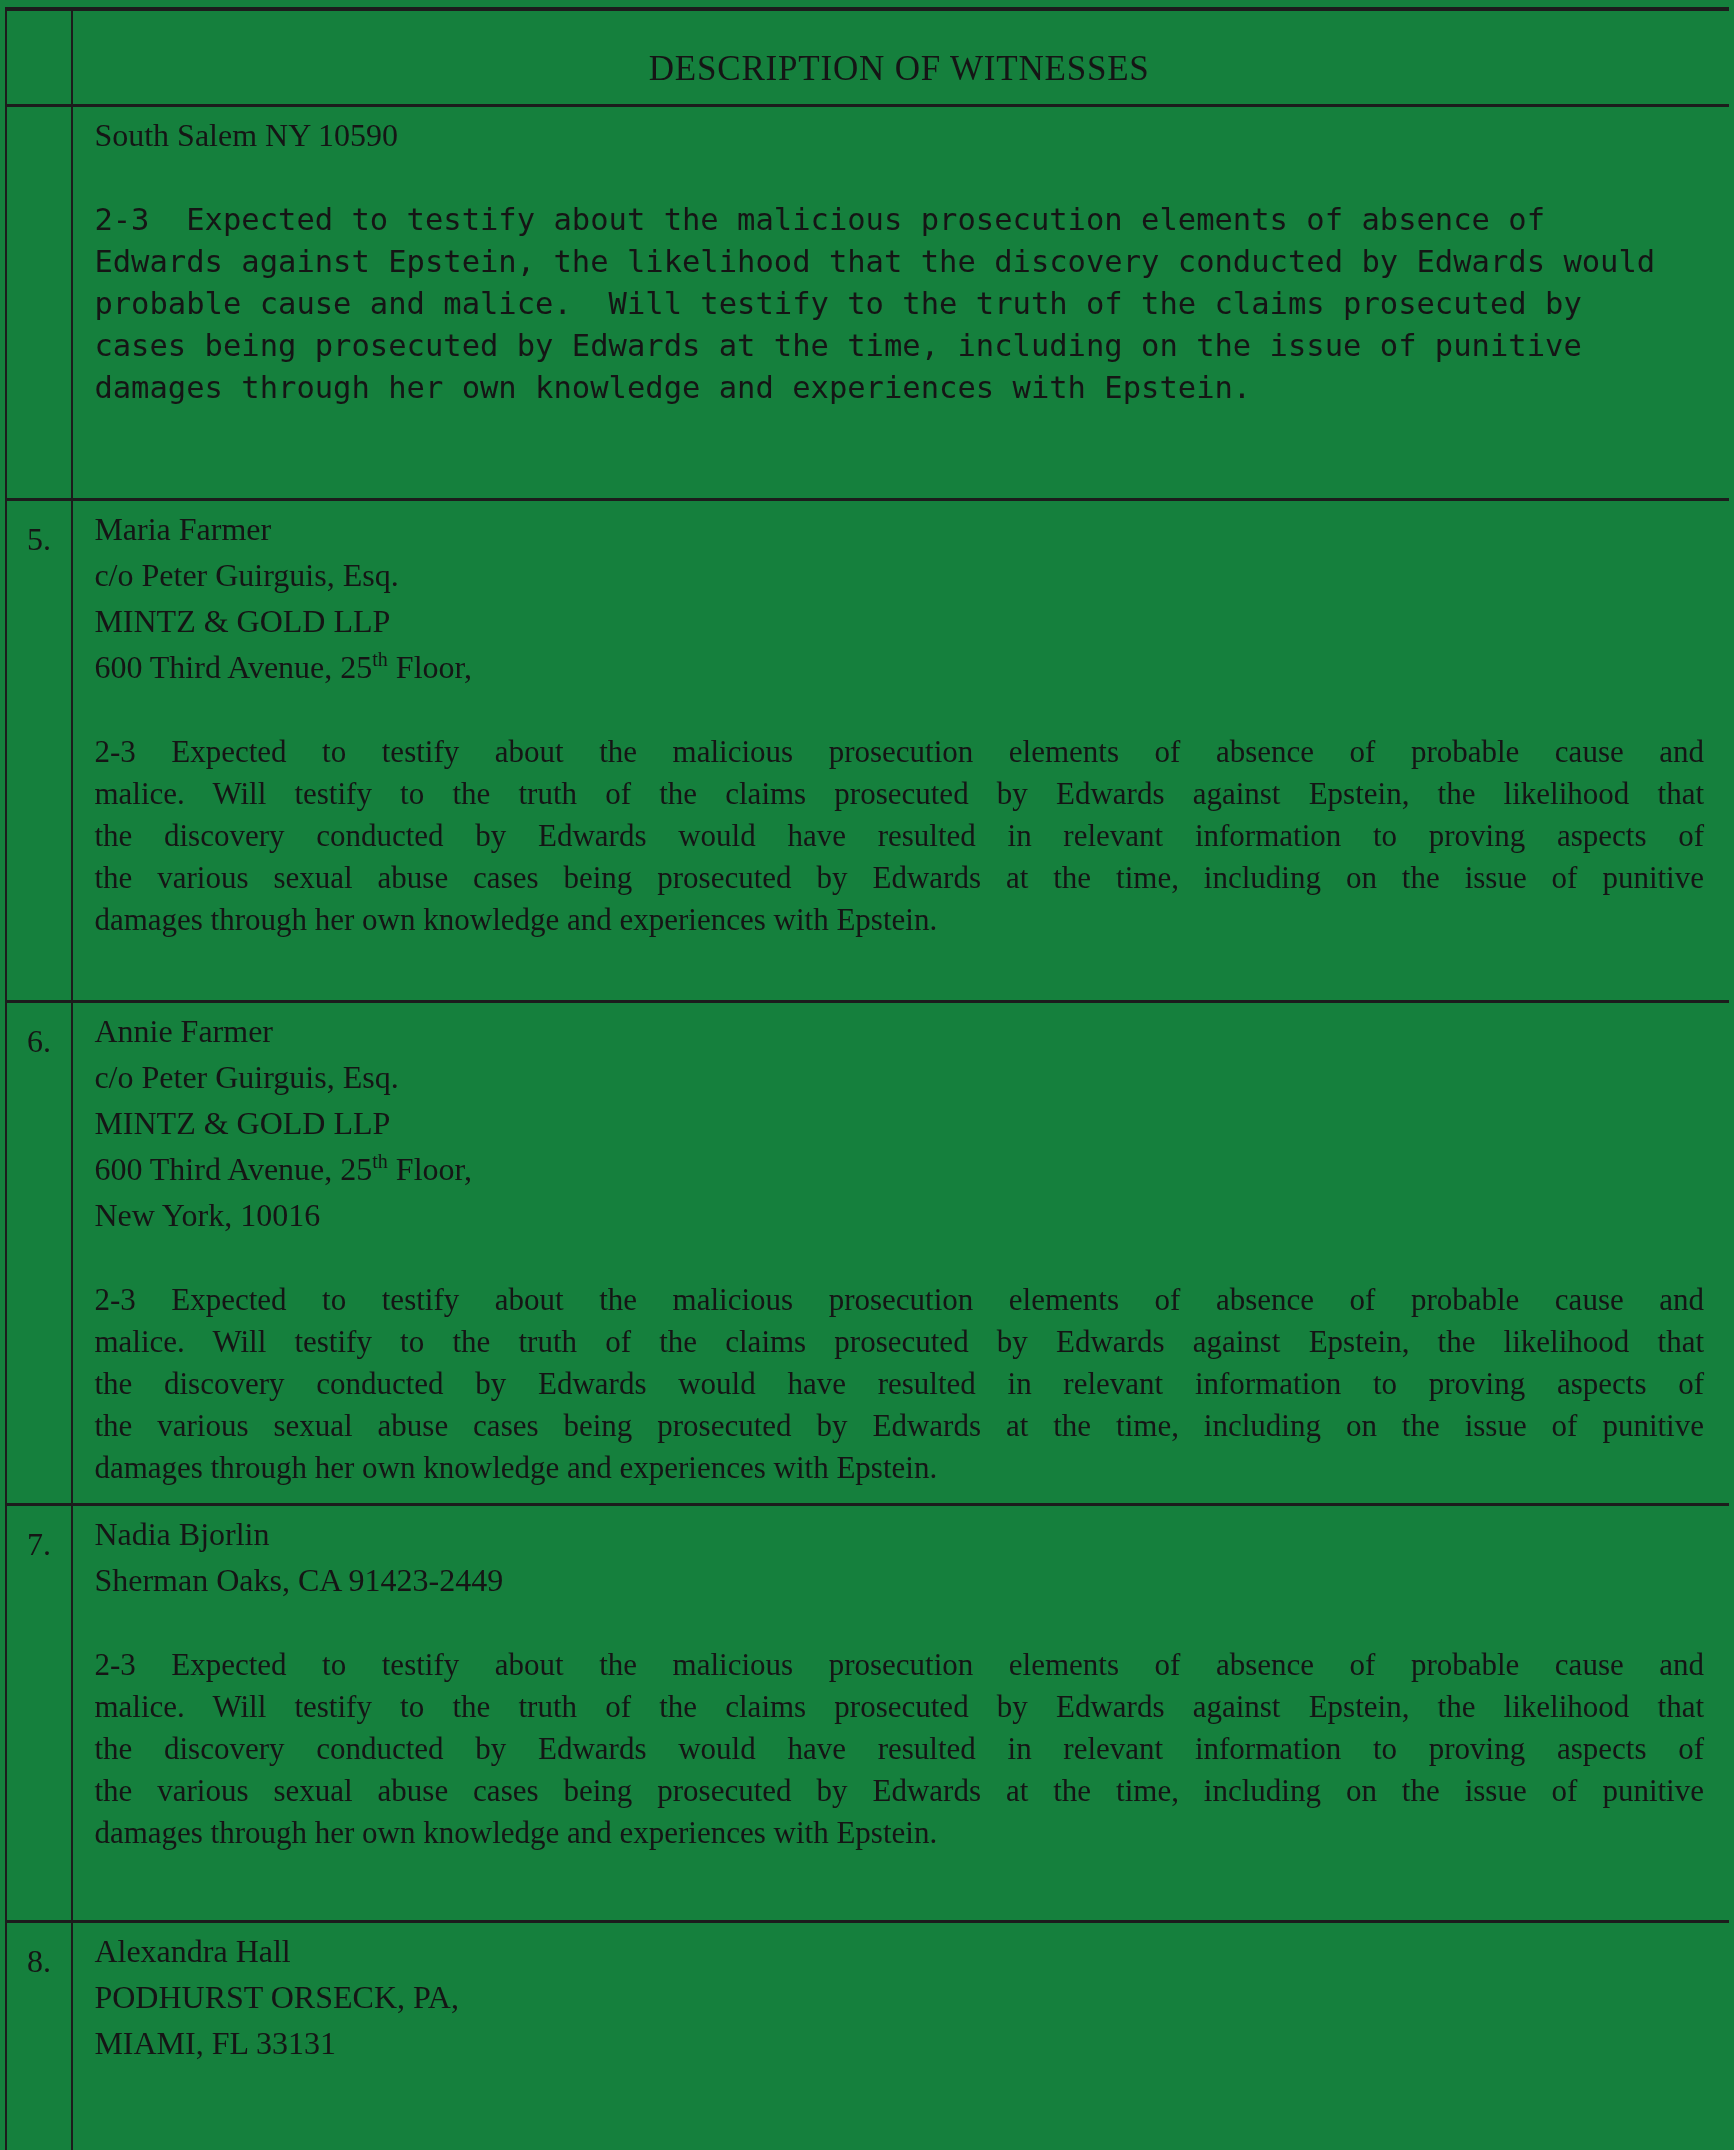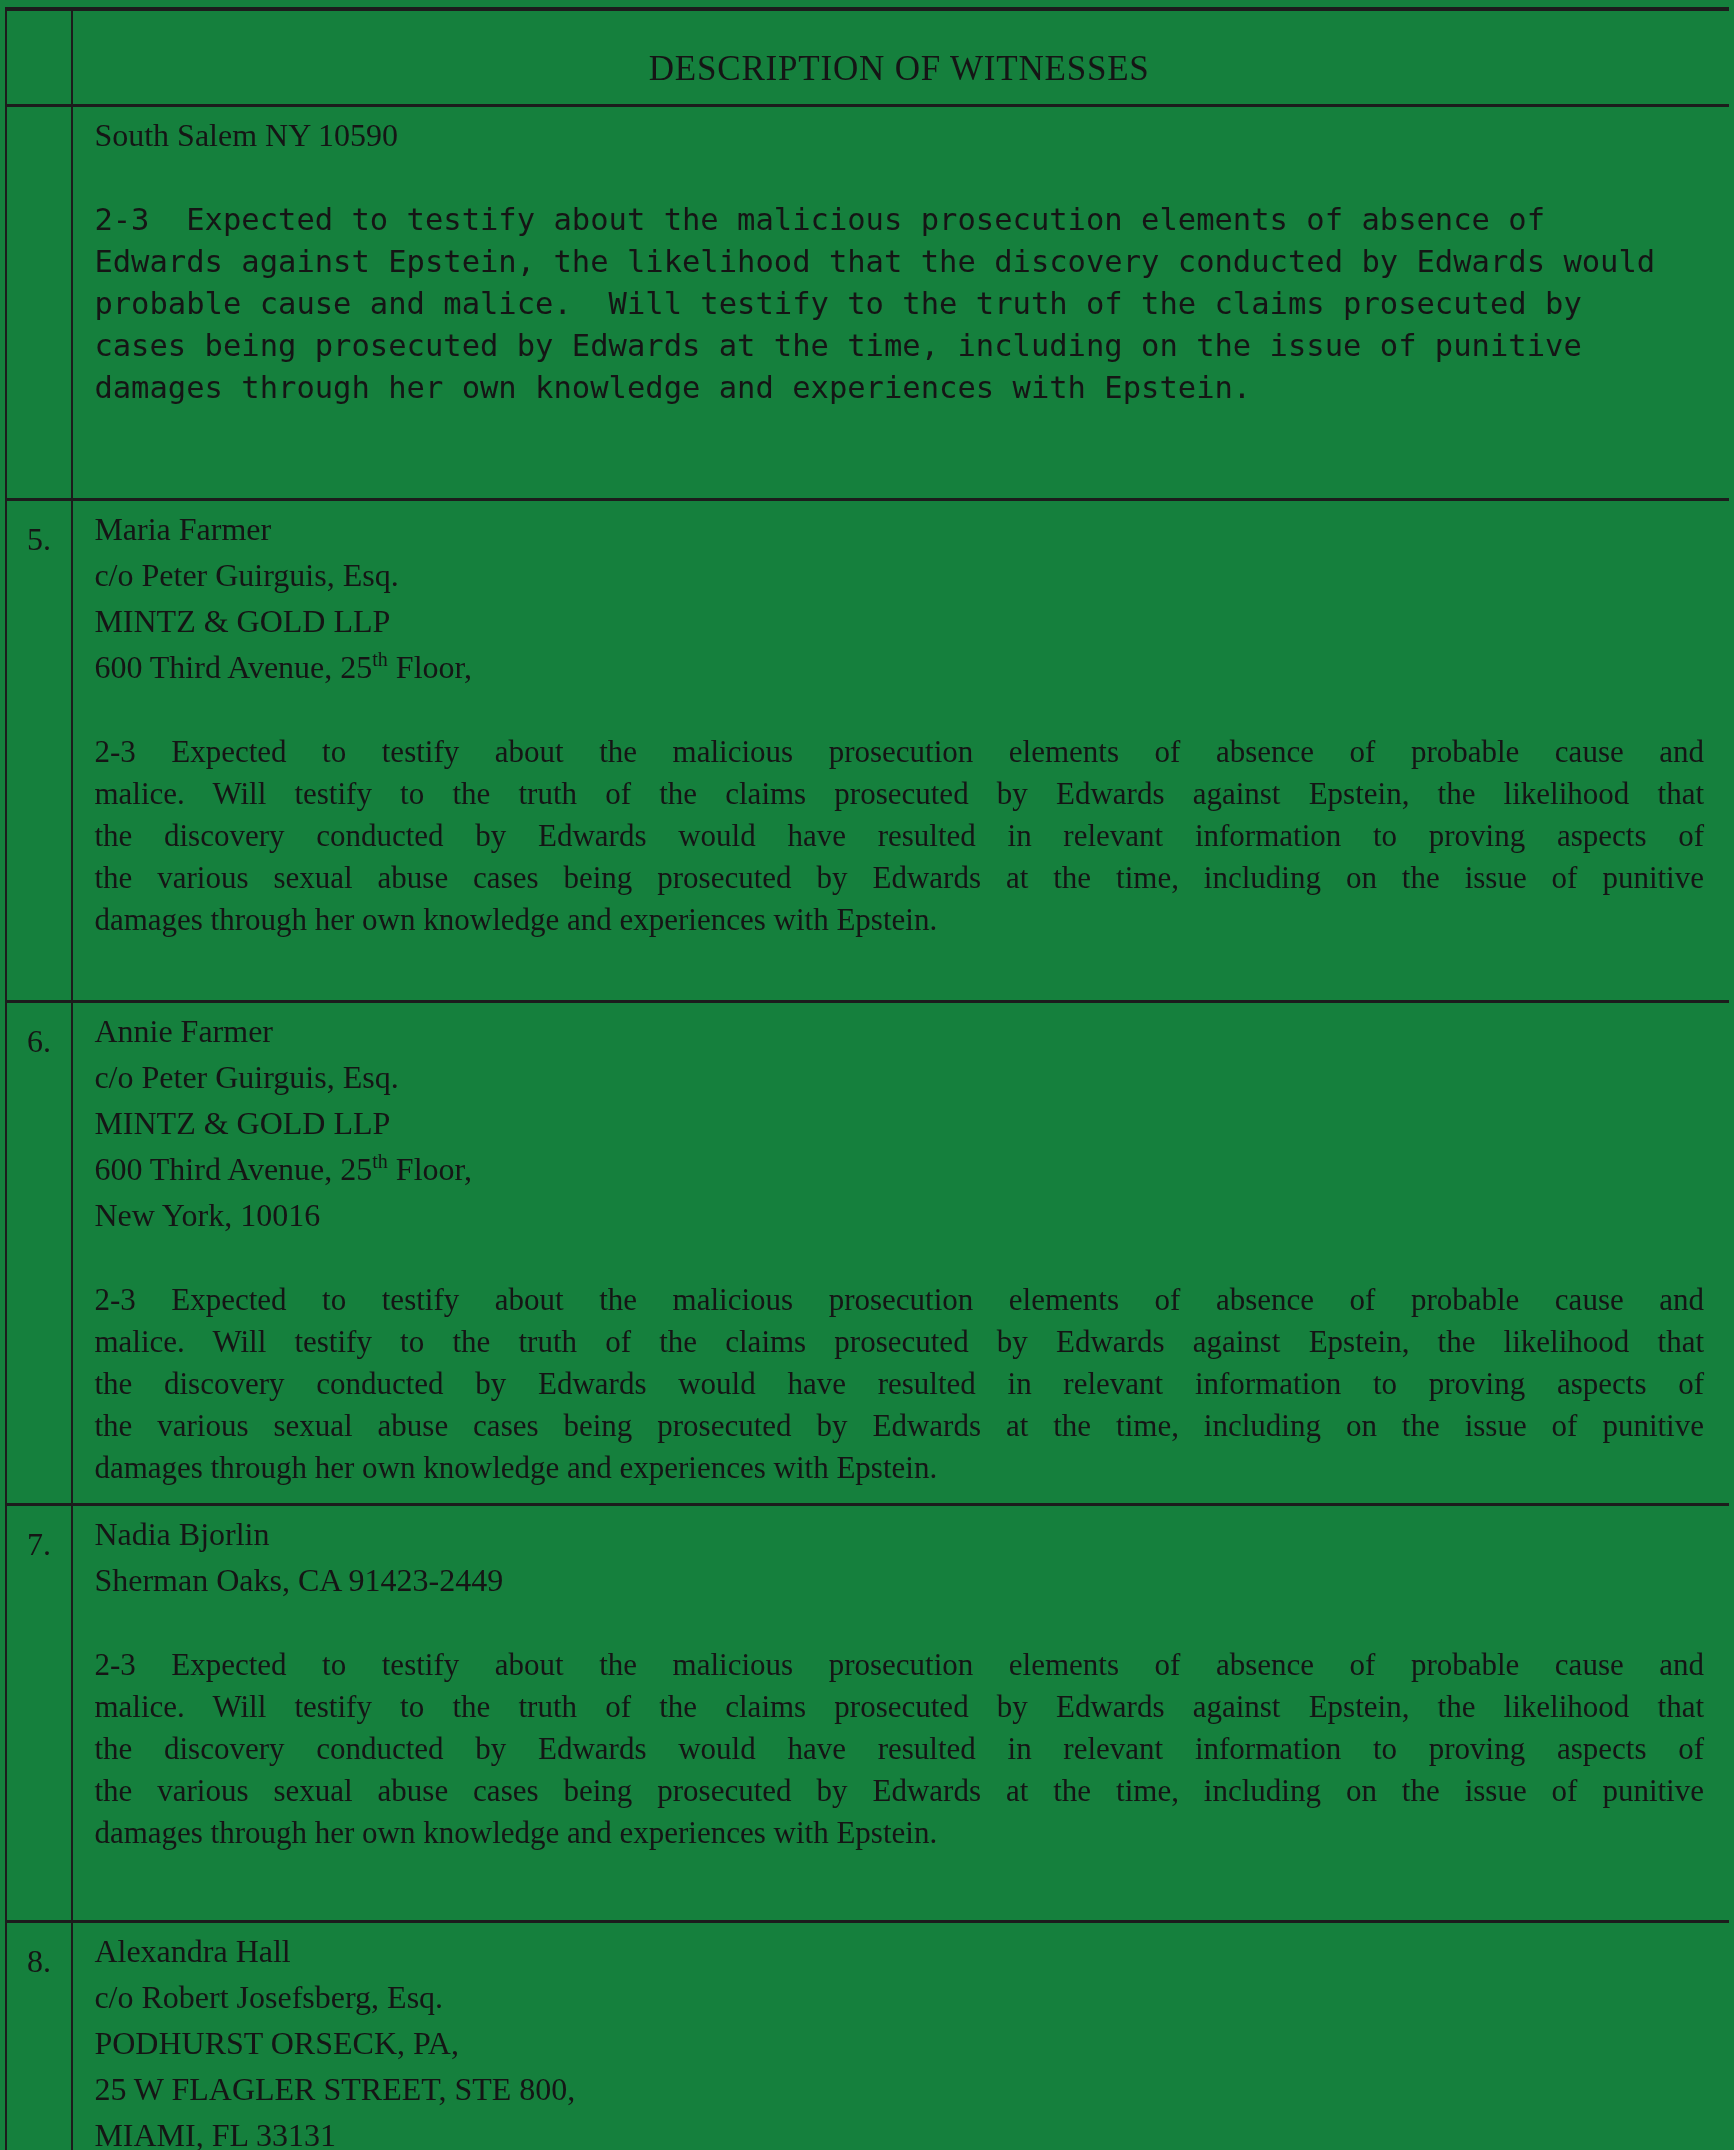--- a/index.html
+++ b/index.html
@@ -168,7 +168,6 @@
       <div class="num-cell">8.</div>
       <div class="desc-cell">
         <div class="addr-line">Alexandra Hall</div>
-        <div class="addr-line">c/o Robert Josefsberg, Esq.</div>
         <div class="addr-line">PODHURST ORSECK, PA,</div>
         <div class="addr-line">25 W FLAGLER STREET, STE 800,</div>
         <div class="addr-line">MIAMI, FL 33131</div>

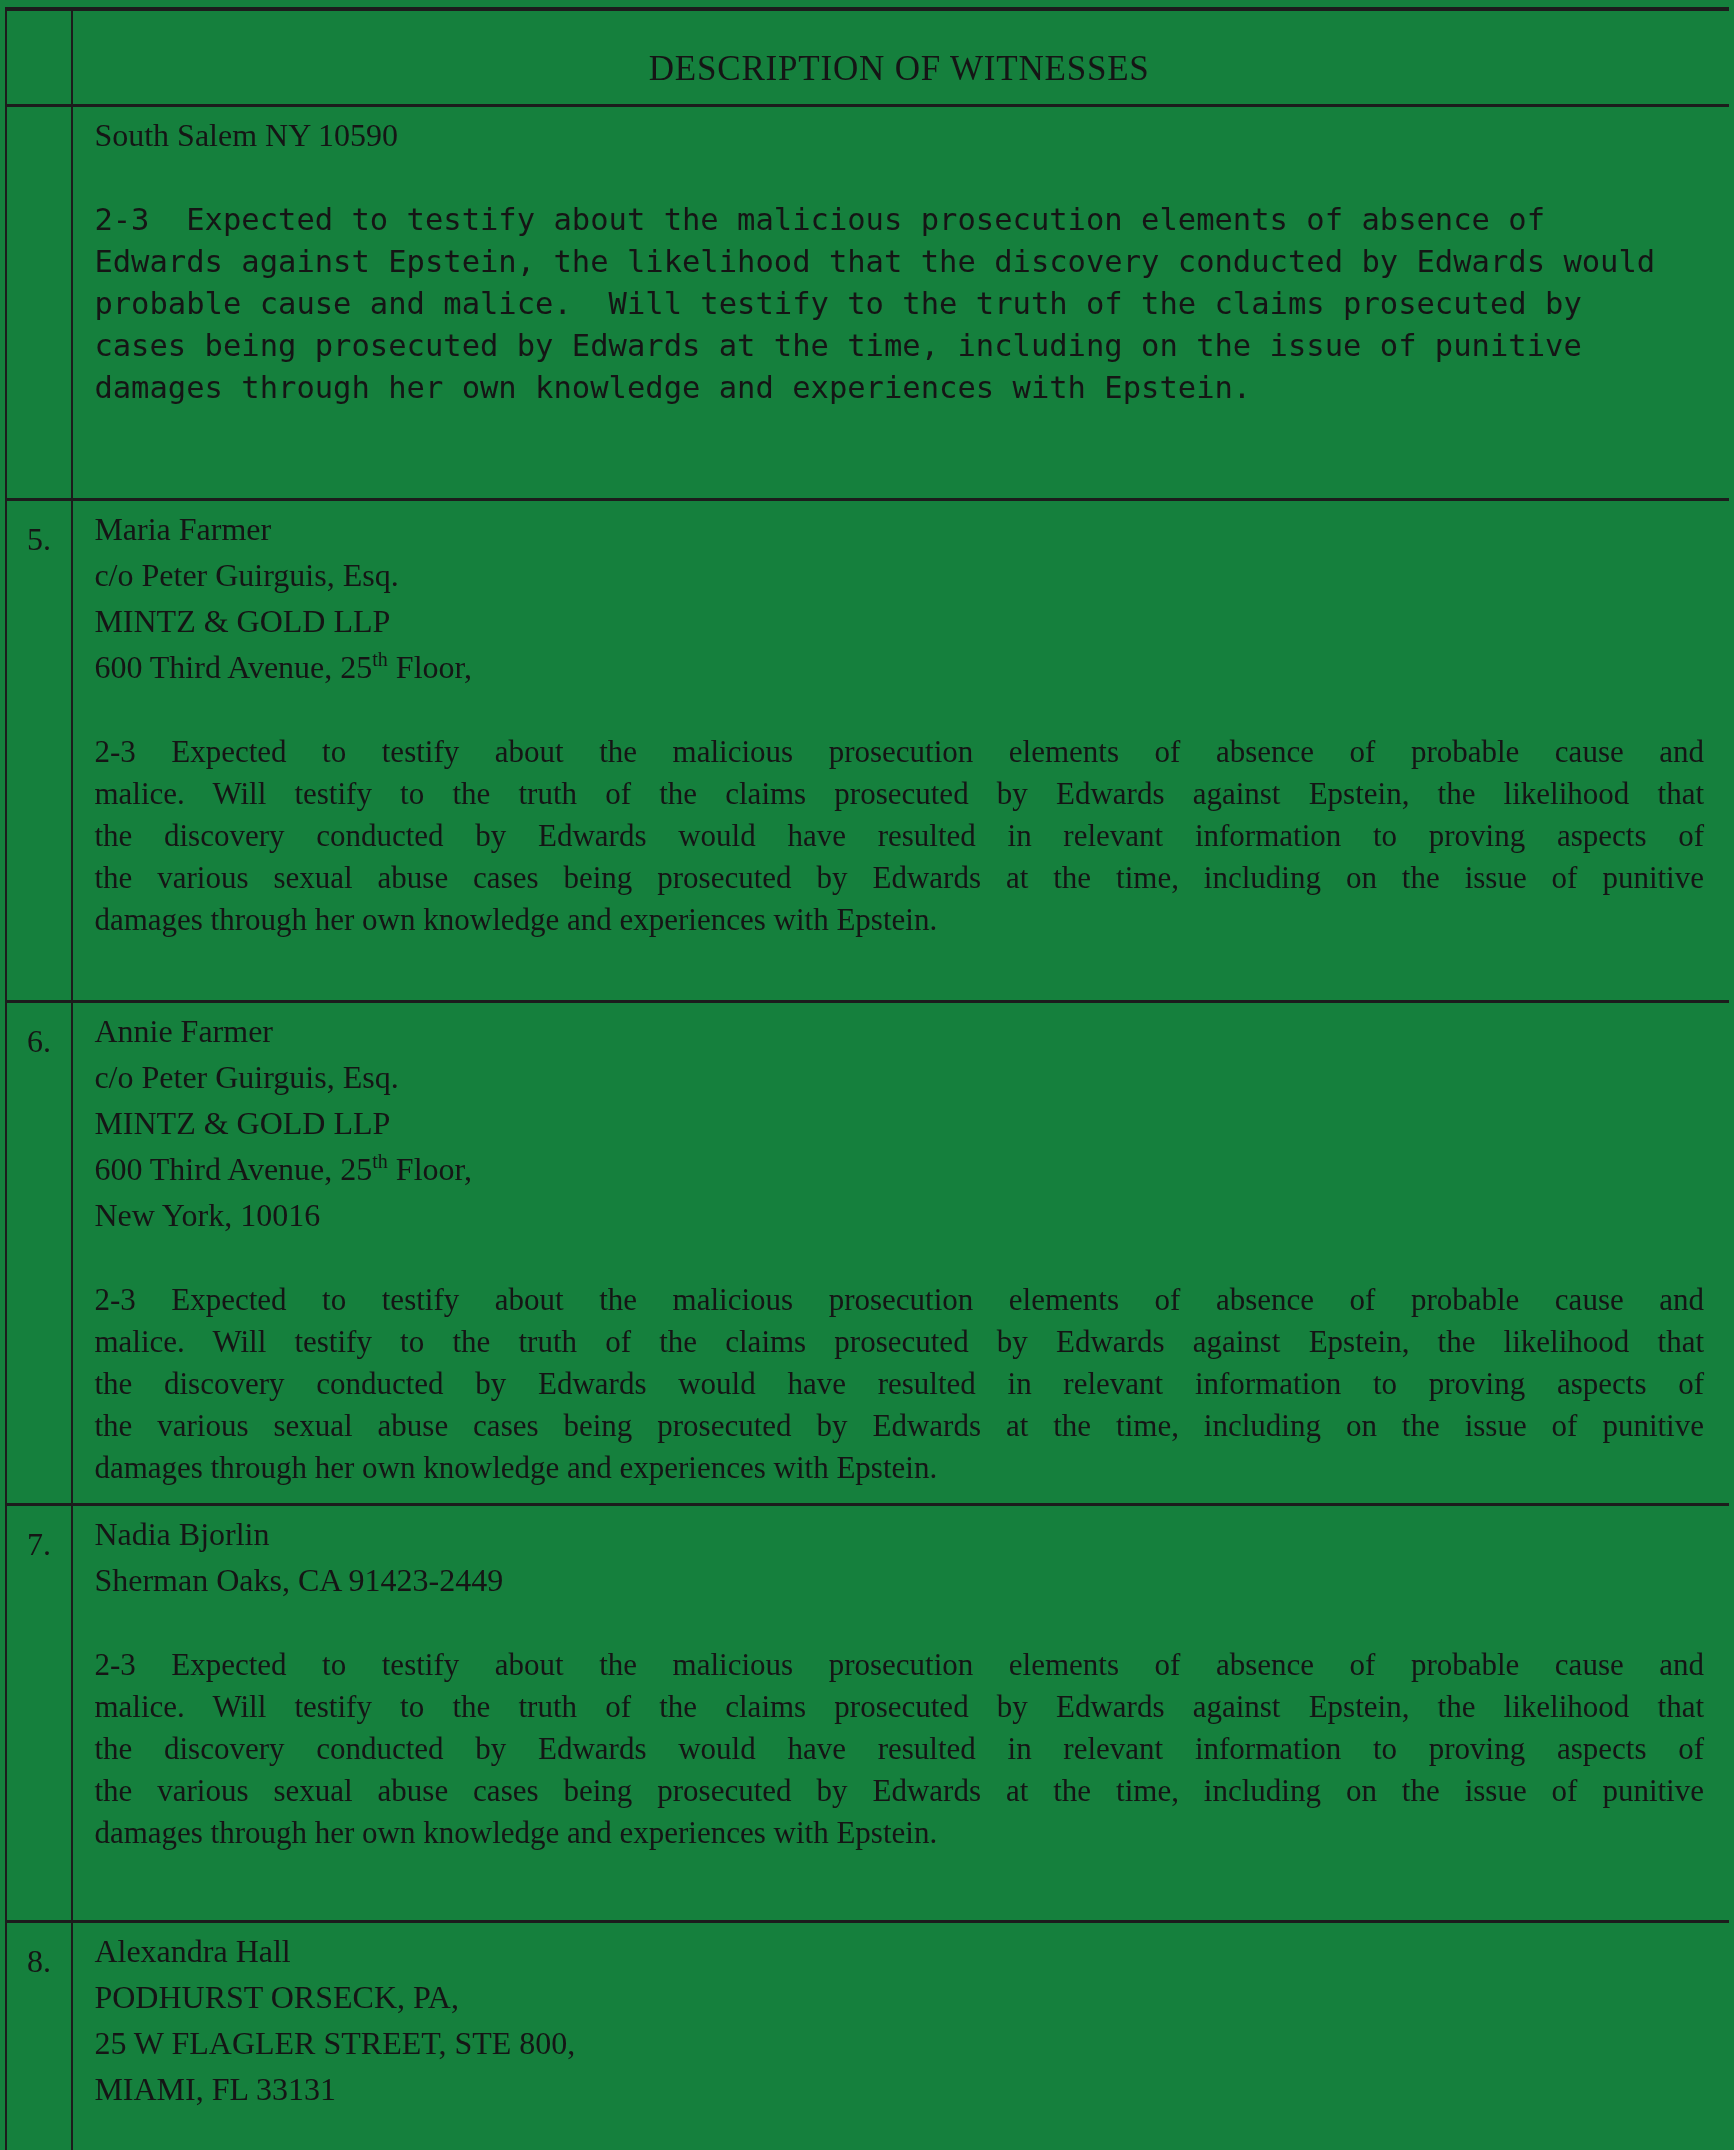--- a/index.html
+++ b/index.html
@@ -169,7 +169,6 @@
       <div class="desc-cell">
         <div class="addr-line">Alexandra Hall</div>
         <div class="addr-line">PODHURST ORSECK, PA,</div>
-        <div class="addr-line">25 W FLAGLER STREET, STE 800,</div>
         <div class="addr-line">MIAMI, FL 33131</div>
       </div>
     </div>

